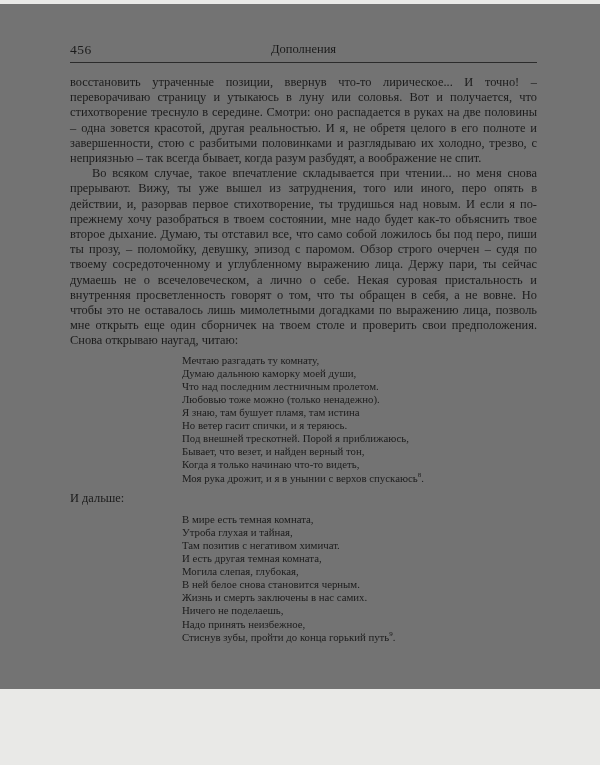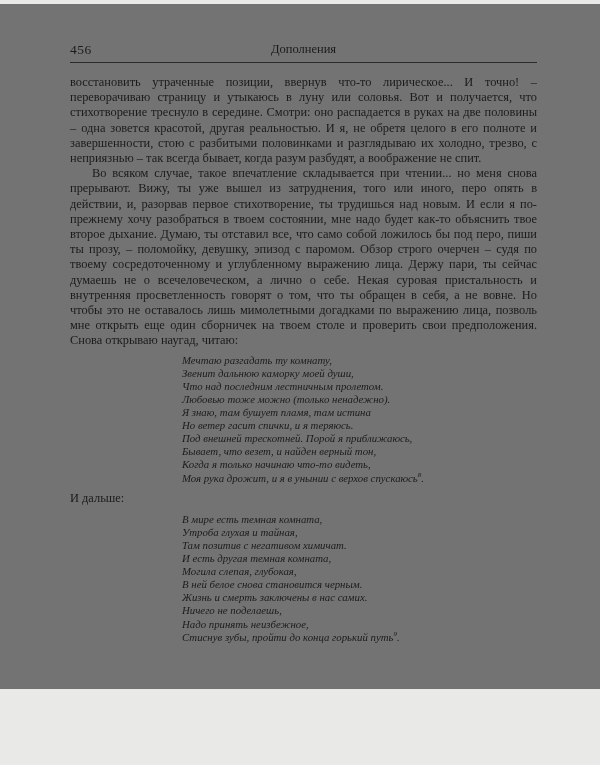--- a/index.html
+++ b/index.html
@@ -63,7 +63,6 @@
   }
   .verse-line {
     white-space: nowrap;
-    font-style: italic;
   }
   .interlude {
     margin: 6px 0 0 0;

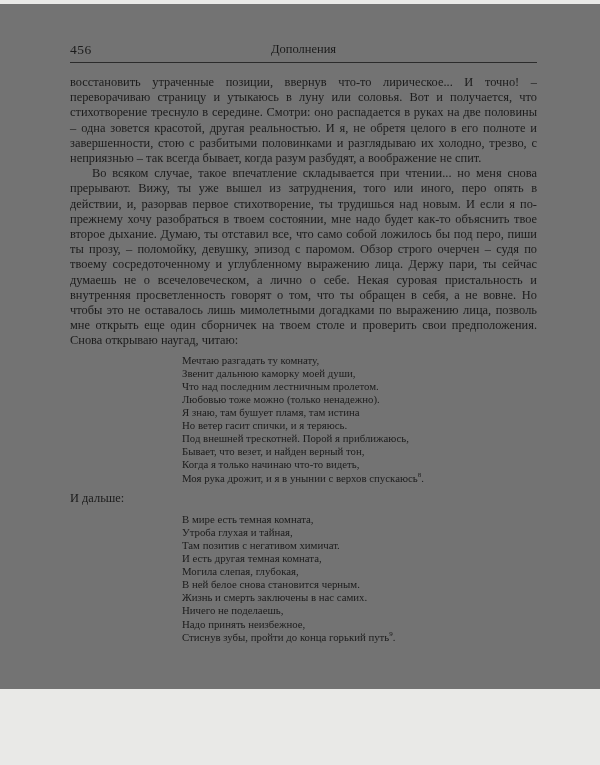--- a/index.html
+++ b/index.html
@@ -95,7 +95,7 @@
 
       <div class="poem">
         <div class="verse-line">Мечтаю разгадать ту комнату,</div>
-        <div class="verse-line">Звенит дальнюю каморку моей души,</div>
+        <div class="verse-line">Думаю дальнюю каморку моей души,</div>
         <div class="verse-line">Что над последним лестничным пролетом.</div>
         <div class="verse-line">Любовью тоже можно (только ненадежно).</div>
         <div class="verse-line">Я знаю, там бушует пламя, там истина</div>

